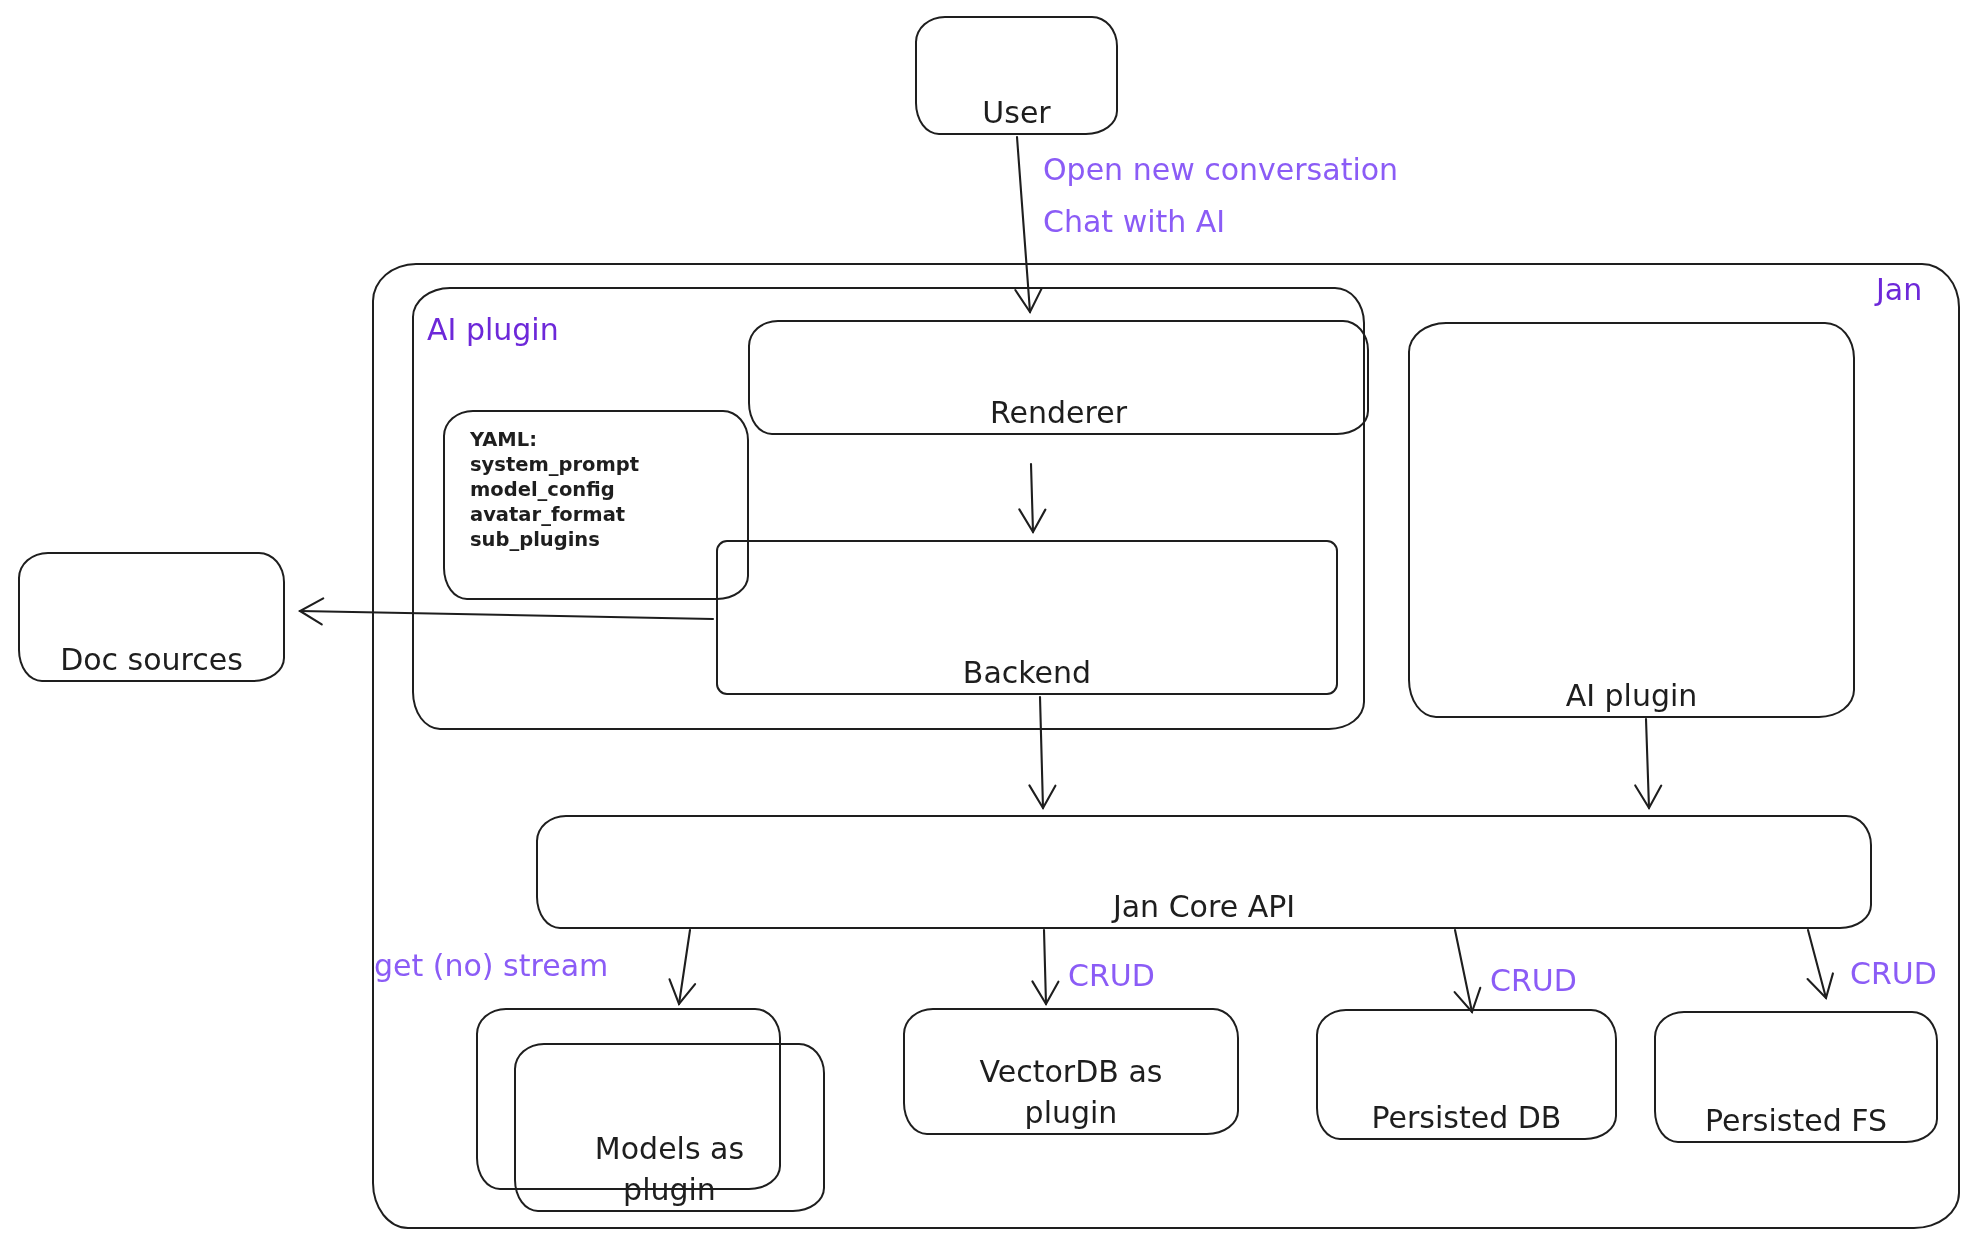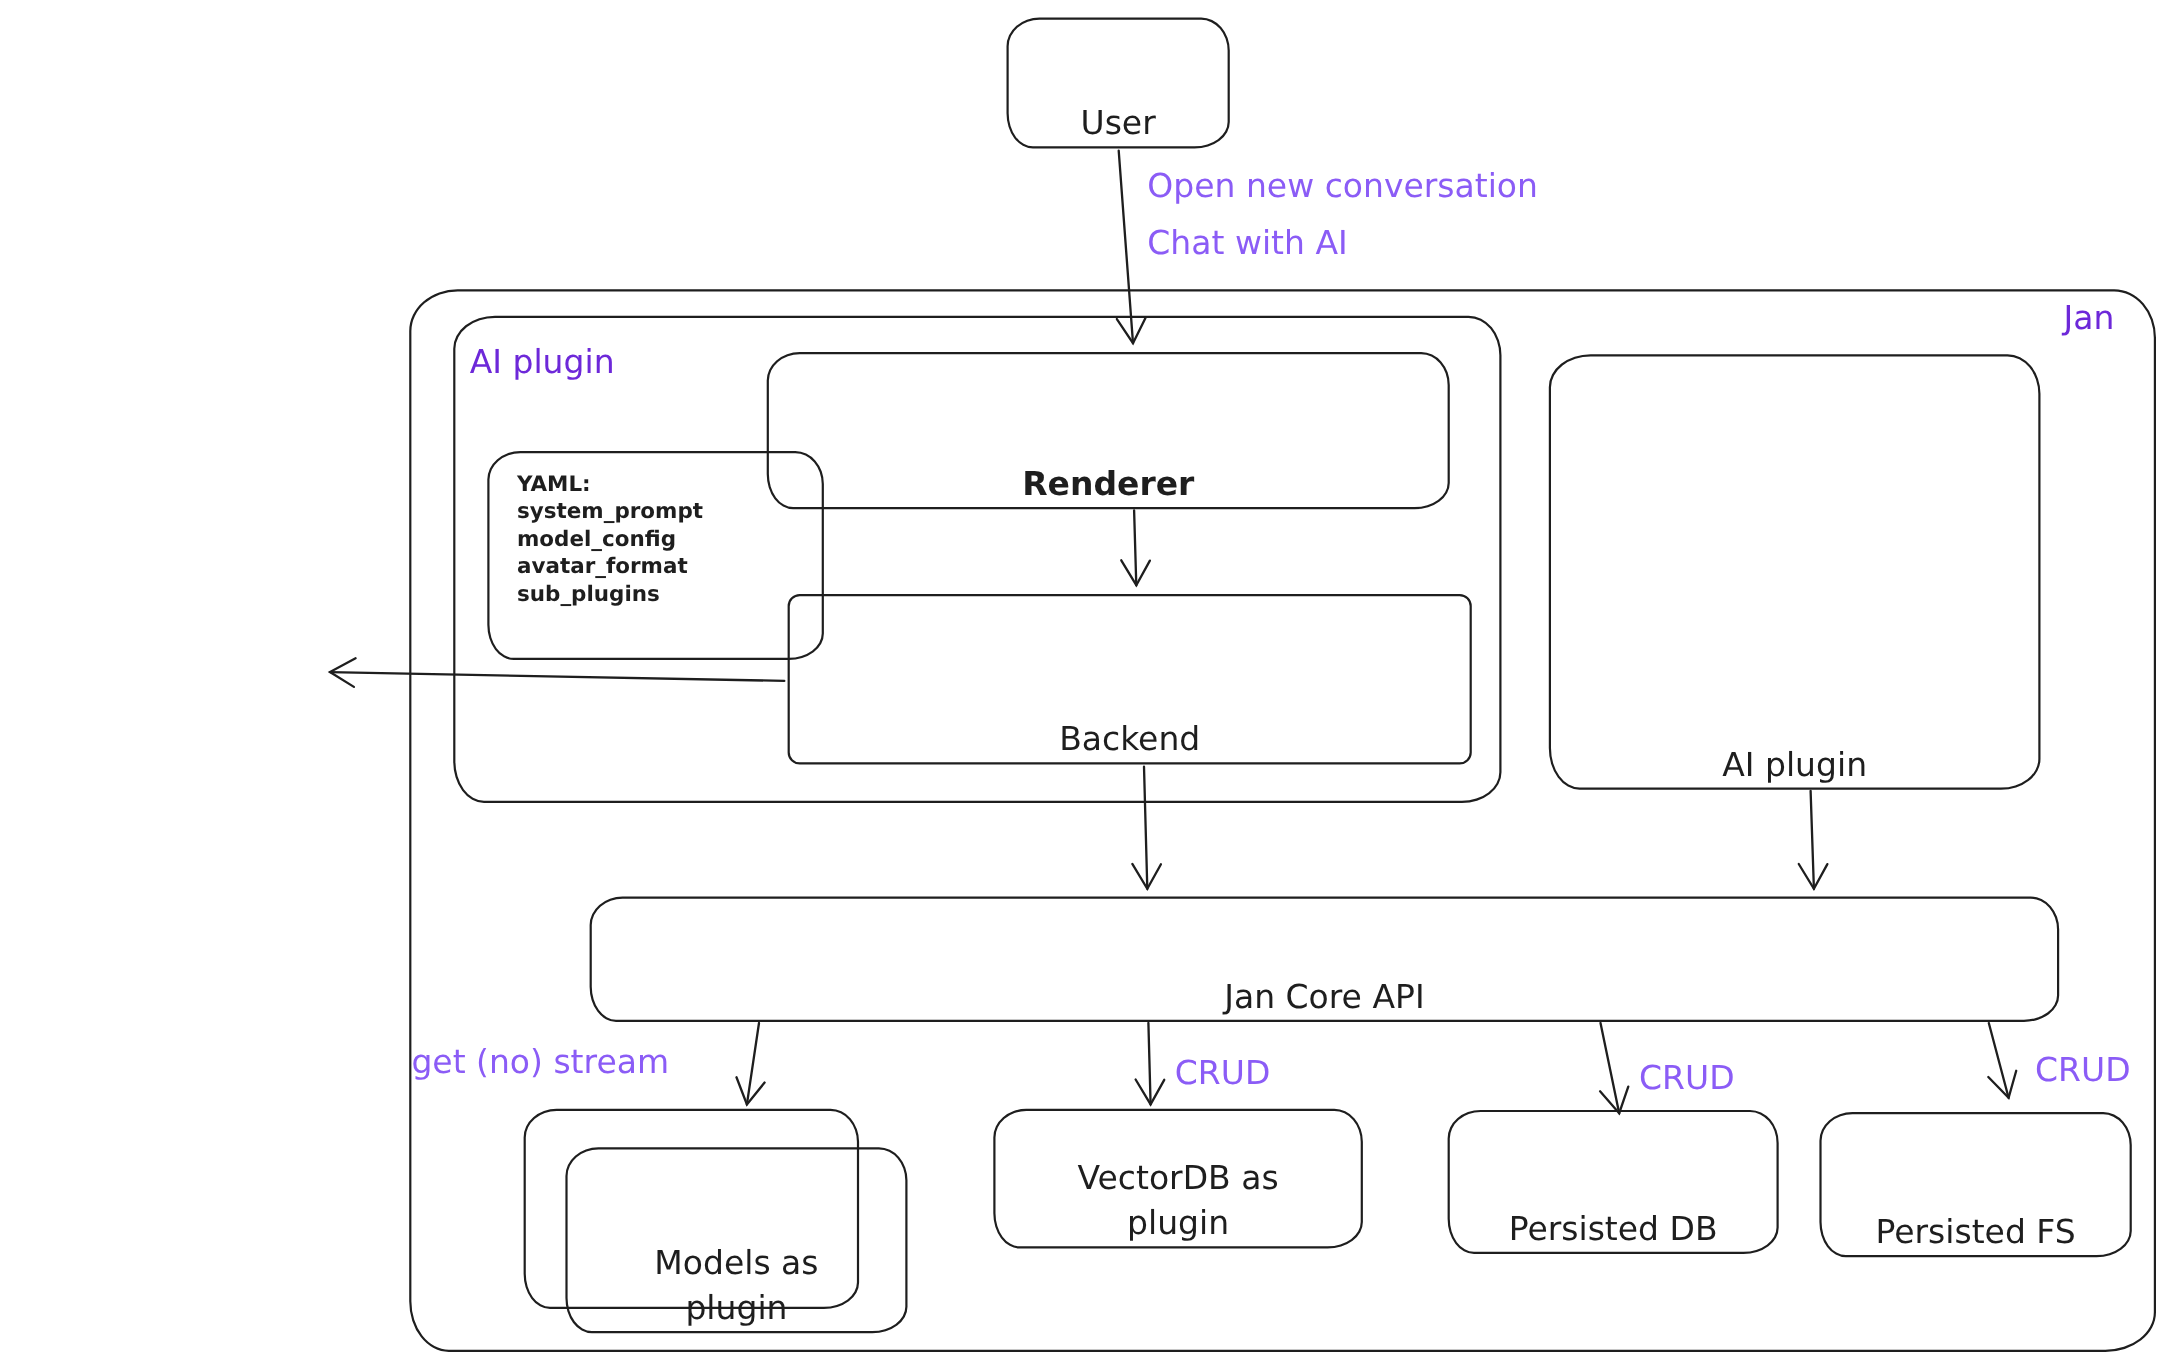--- a/index.html
+++ b/index.html
@@ -37,7 +37,7 @@
   #node-user            { left: 915px;  top: 16px;   width: 203px;  height: 119px; }
   #node-jan             { left: 372px;  top: 263px;  width: 1588px; height: 966px; }
   #node-ai-plugin-left  { left: 412px;  top: 287px;  width: 953px;  height: 443px; }
-  #node-renderer        { left: 697px;  top: 320px;  width: 621px;  height: 143px; font-weight: bold; }
+  #node-renderer        { left: 748px;  top: 320px;  width: 621px;  height: 115px; }
   #node-yaml            { left: 443px;  top: 410px;  width: 306px;  height: 190px;
                           display: block; text-align: left; font-size: 19.5px;
                           line-height: 25px; padding: 15px 8px 0 25px; font-weight: bold; }

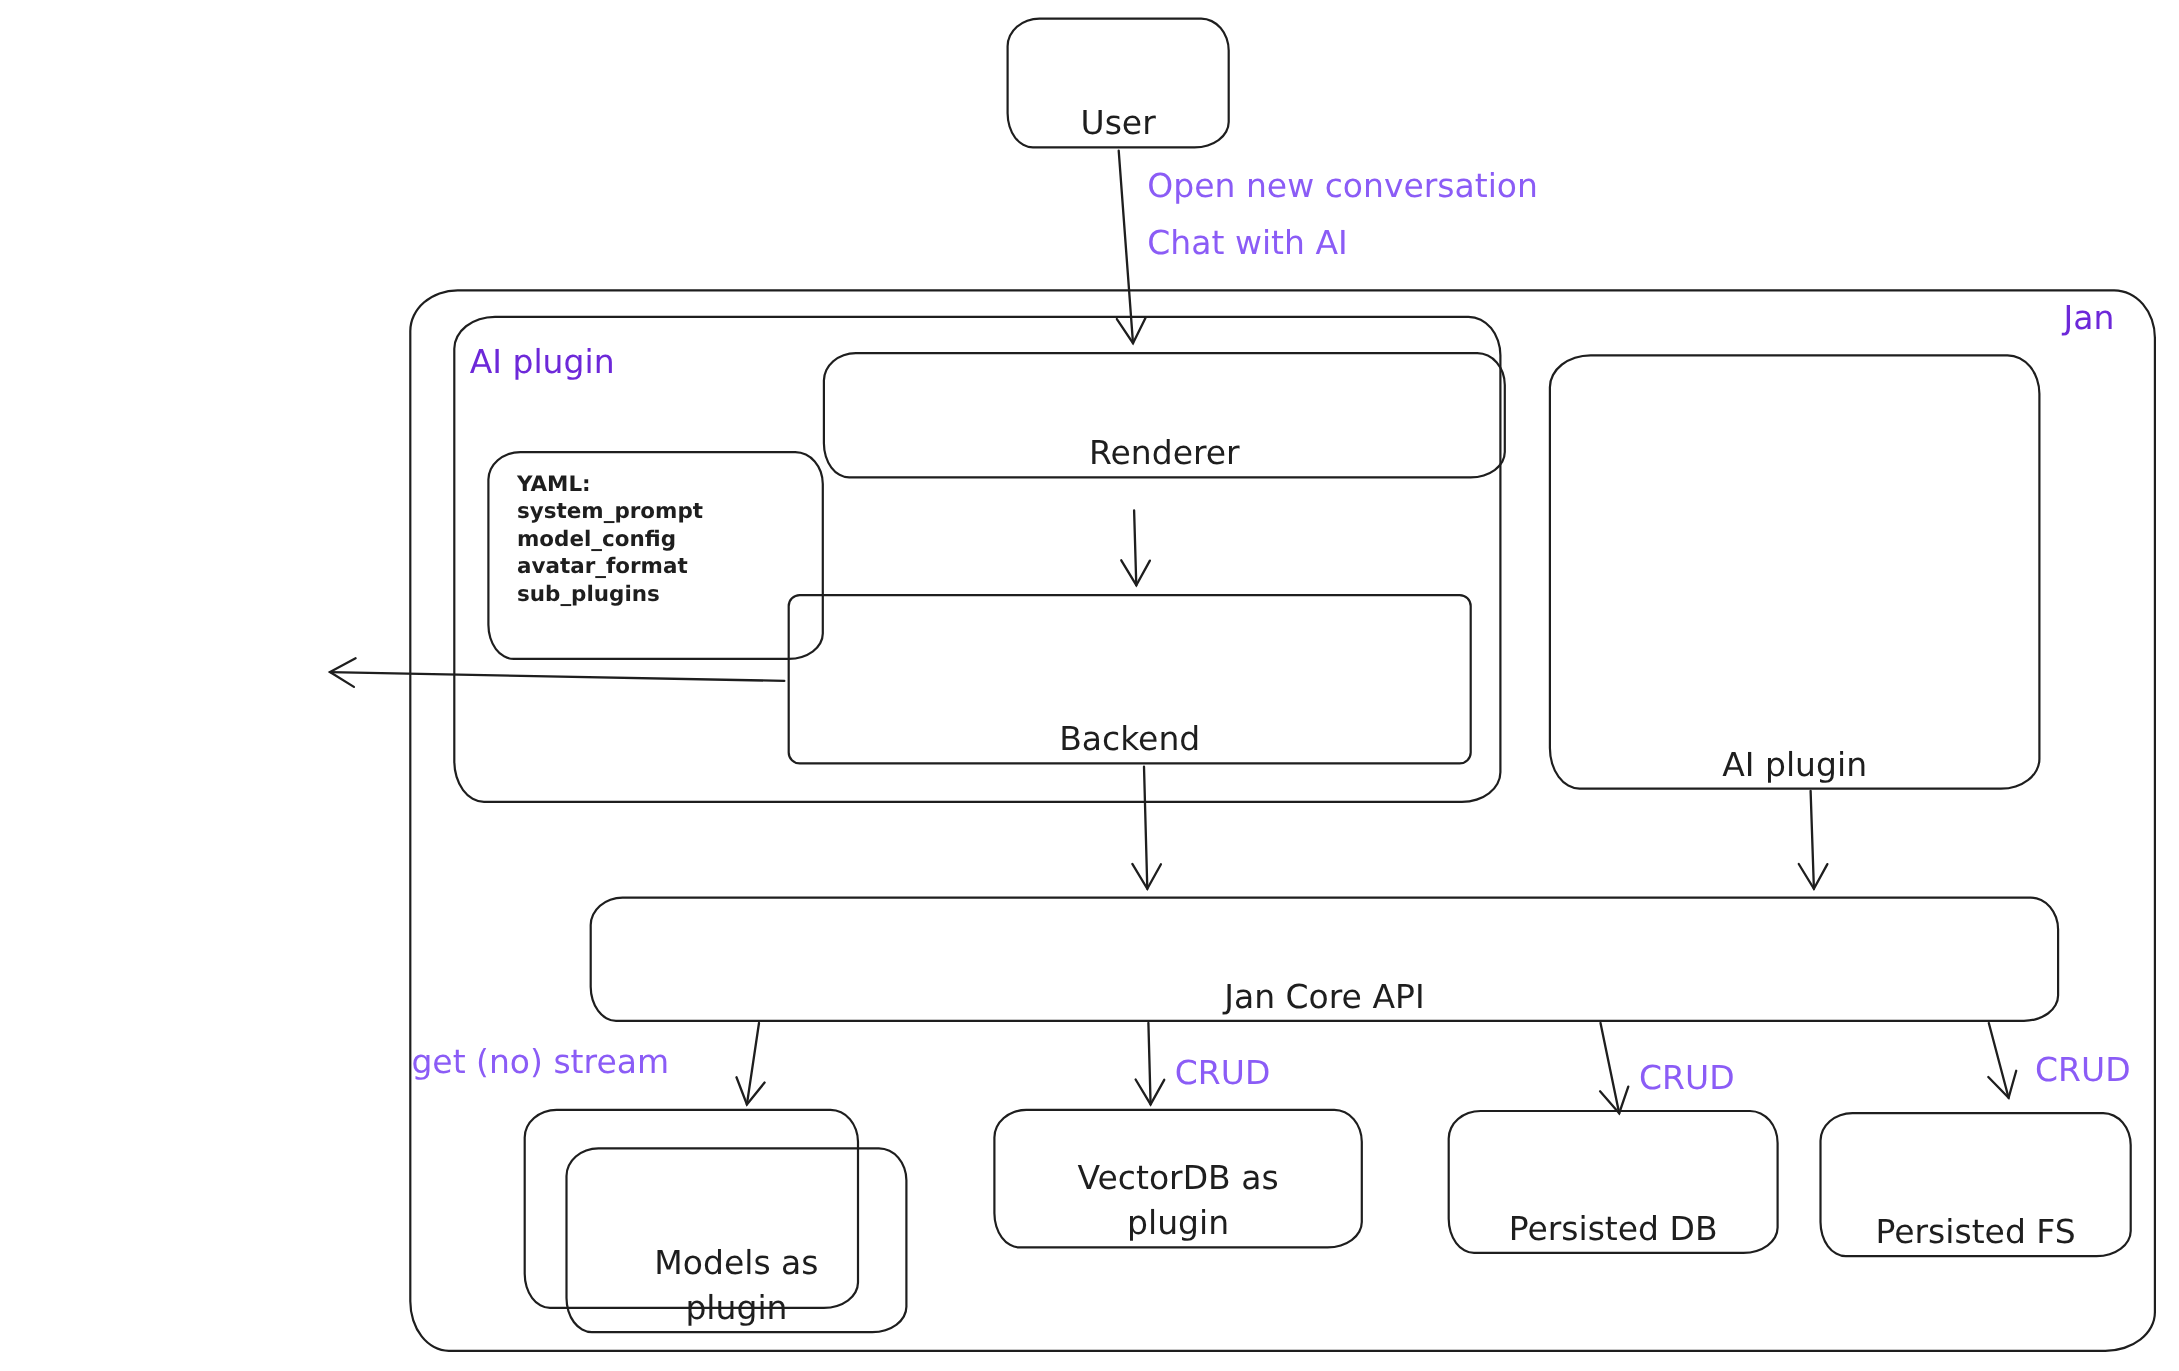--- a/index.html
+++ b/index.html
@@ -120,6 +120,9 @@
     <span>Backend</span>
   </div>
 
+  <div class="node r1" id="node-doc-sources">
+    <span>Doc sources</span>
+  </div>
 
   <div class="node r2" id="node-ai-plugin-right">
     <span>AI plugin</span>

